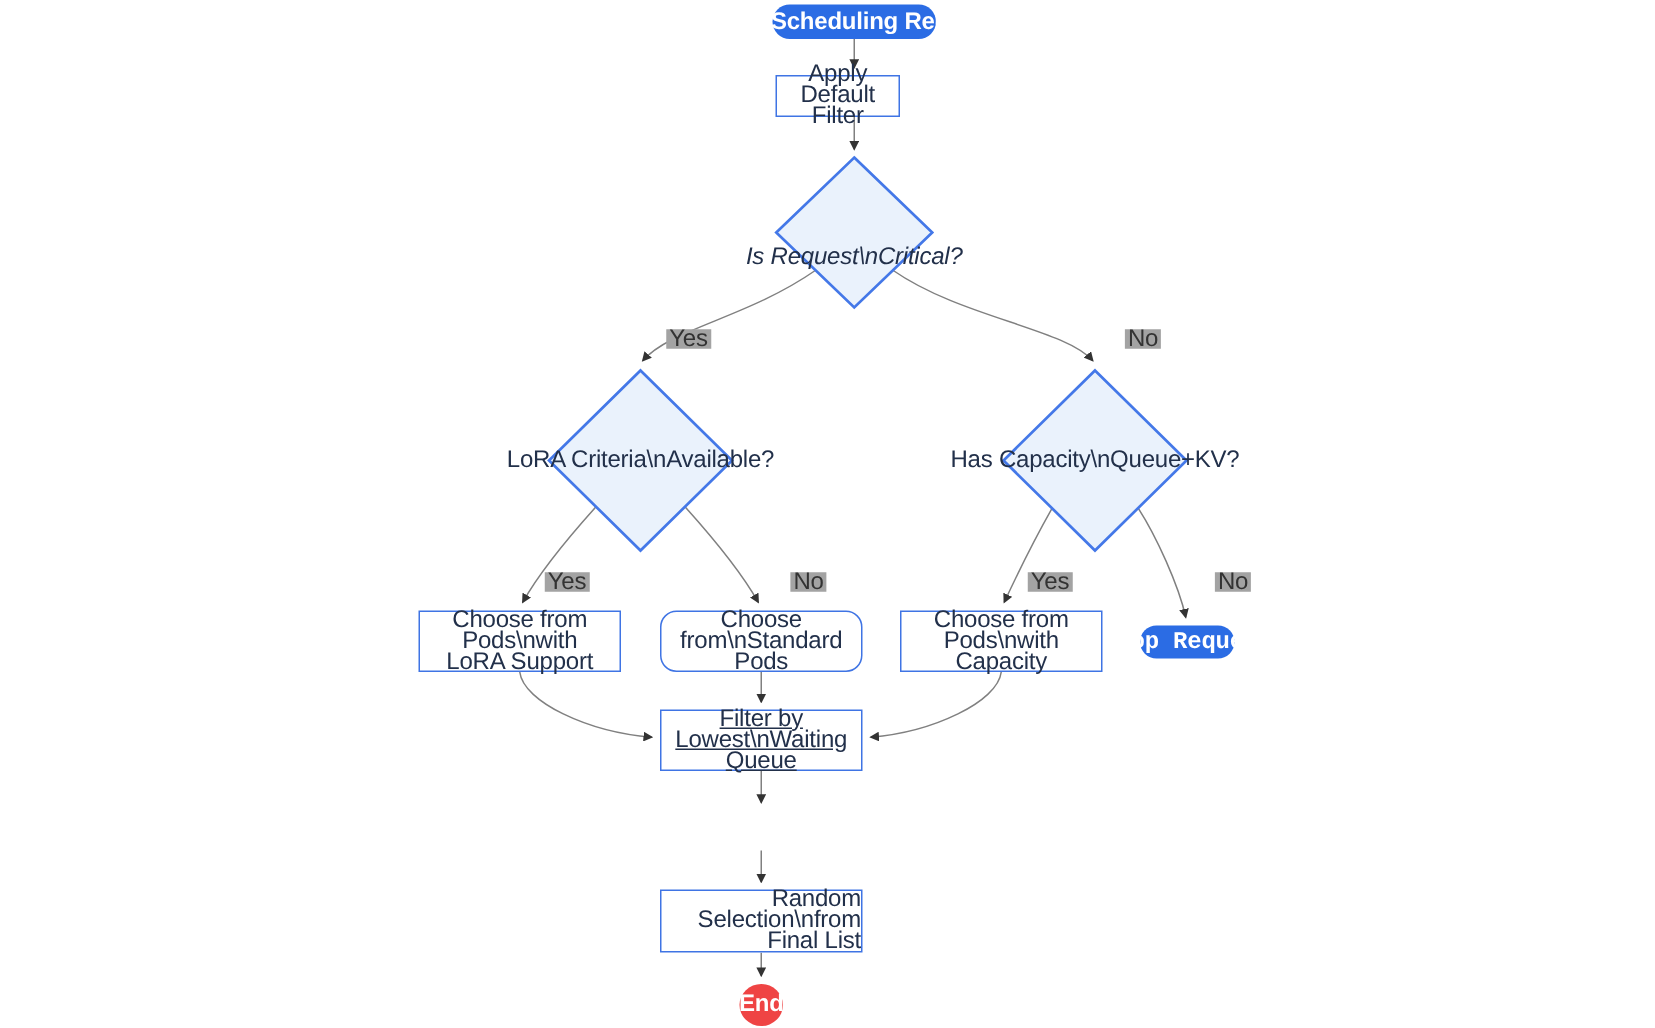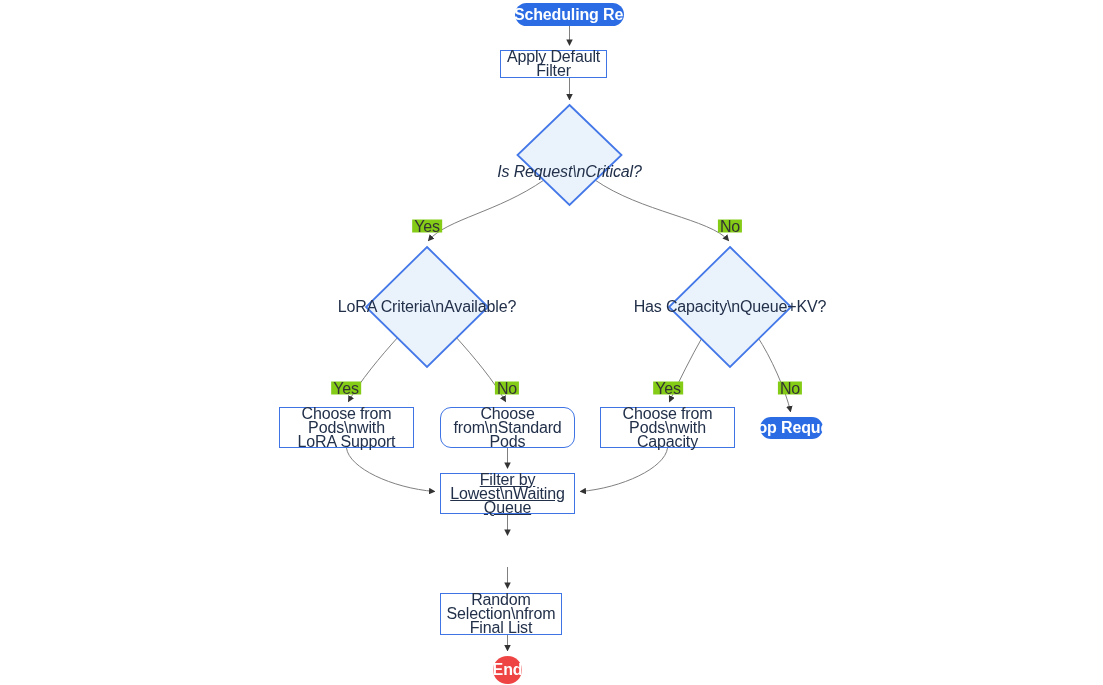--- a/index.html
+++ b/index.html
@@ -65,7 +65,7 @@
     <span>Start Scheduling Request</span>
   </div>
 
-  <div class="node rect" style="left:500px;top:50px;width:107px;height:28px;">
+  <div class="node rect" style="left:517px;top:50px;width:83px;height:28px;">
     <span>Apply Default Filter</span>
   </div>
 

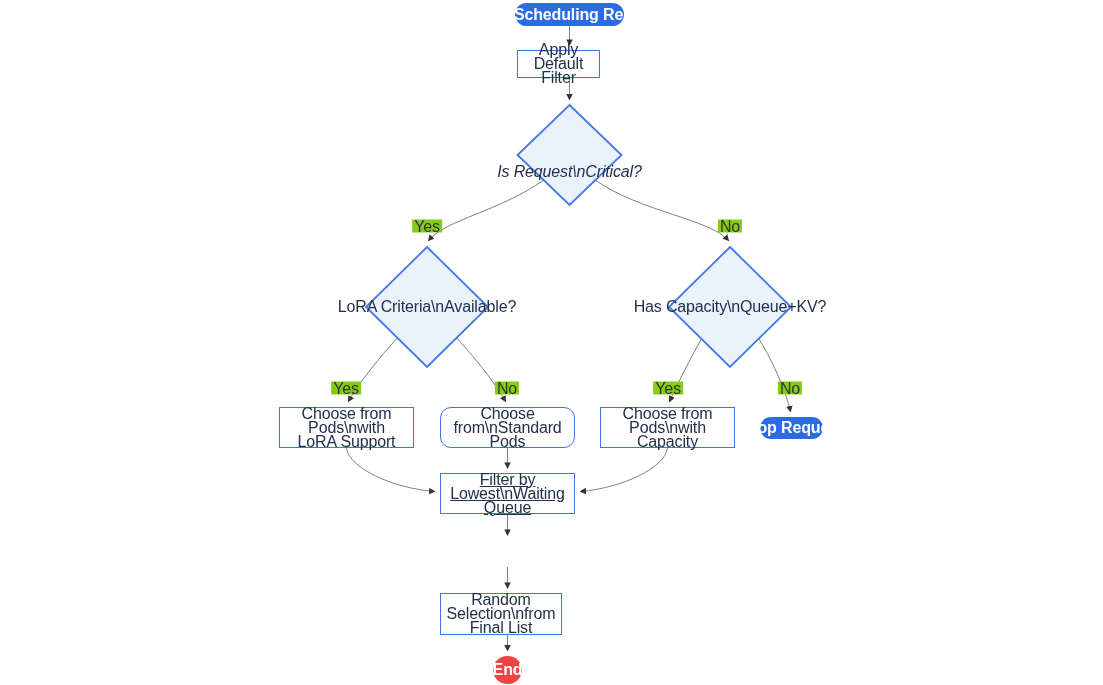--- a/index.html
+++ b/index.html
@@ -22,7 +22,7 @@
   }
   .elabel{
     position:absolute;transform:translate(-50%,-50%);
-    background:#84cc16;color:#333333;padding:0 2px;line-height:13px;white-space:nowrap;
+    background:#a3a3a3;color:#333333;padding:0 2px;line-height:13px;white-space:nowrap;margin-left:32px;
   }
 </style>
 </head>

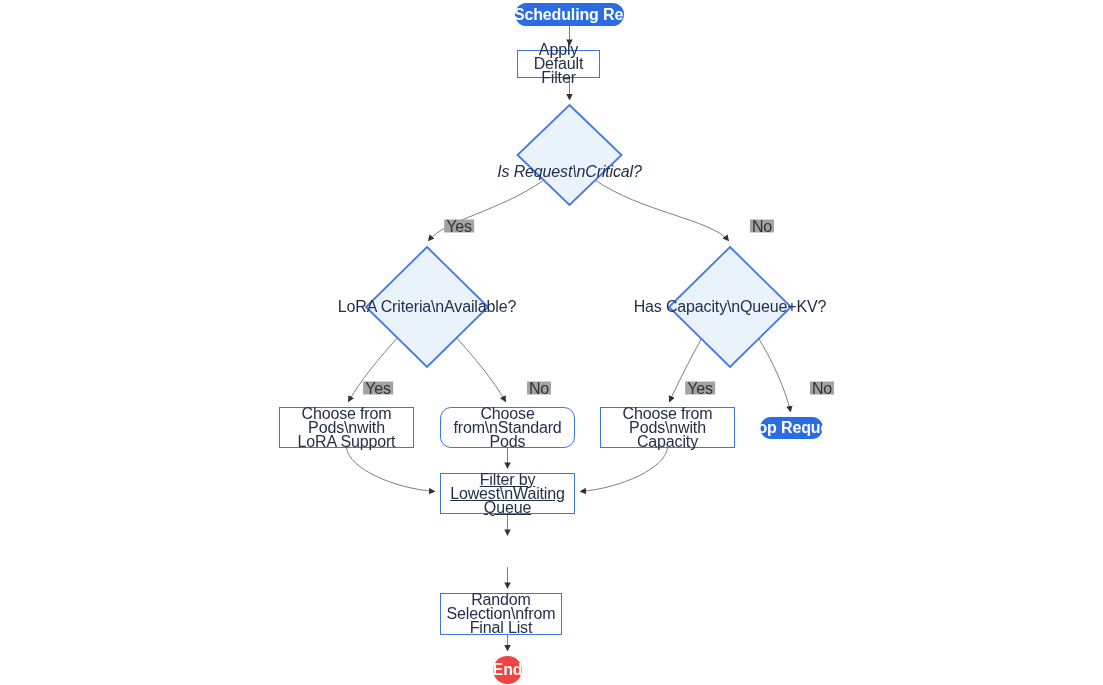--- a/index.html
+++ b/index.html
@@ -94,7 +94,7 @@
     </div>
   </div>
 
-  <div class="node pill" style="left:760px;top:417px;width:63px;height:22px;">
+  <div class="node pill" style="left:760px;top:417px;width:63px;height:22px;font-family:Liberation Mono, monospace;">
     <span>Drop Request</span>
   </div>
 

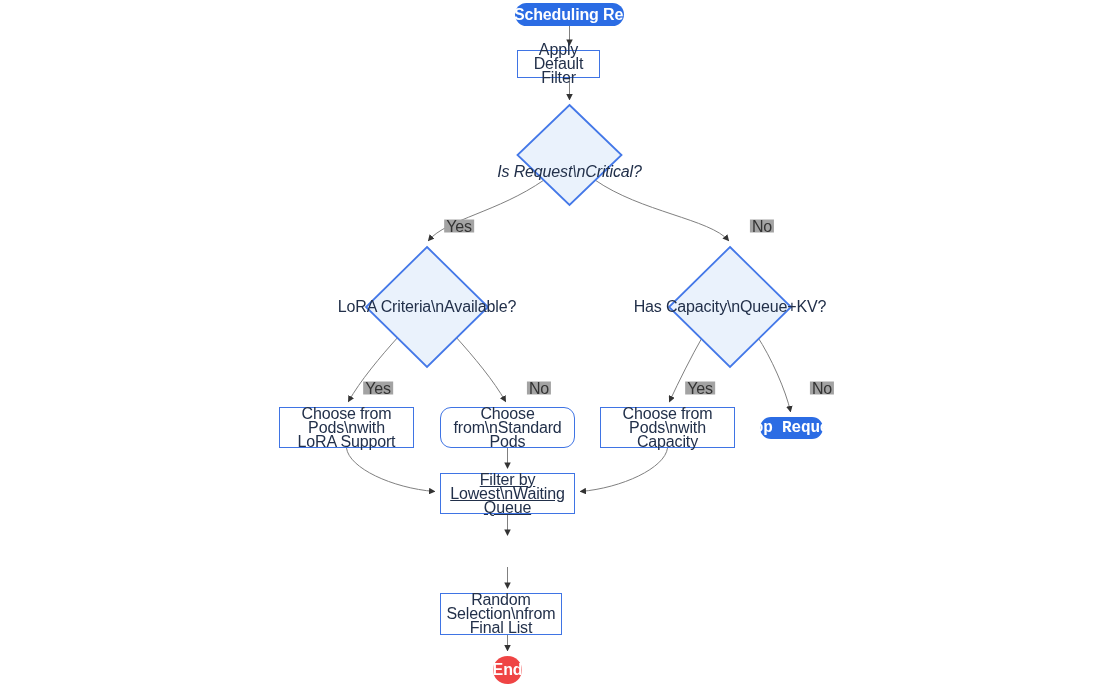--- a/index.html
+++ b/index.html
@@ -106,7 +106,7 @@
   </div>
 
 
-  <div class="node rect" style="left:440px;top:593px;width:122px;height:42px;">
+  <div class="node rect" style="left:440px;top:593px;width:135px;height:42px;text-align:right;">
     <div>
       <div>Random Selection\nfrom</div>
       <div>Final List</div>

